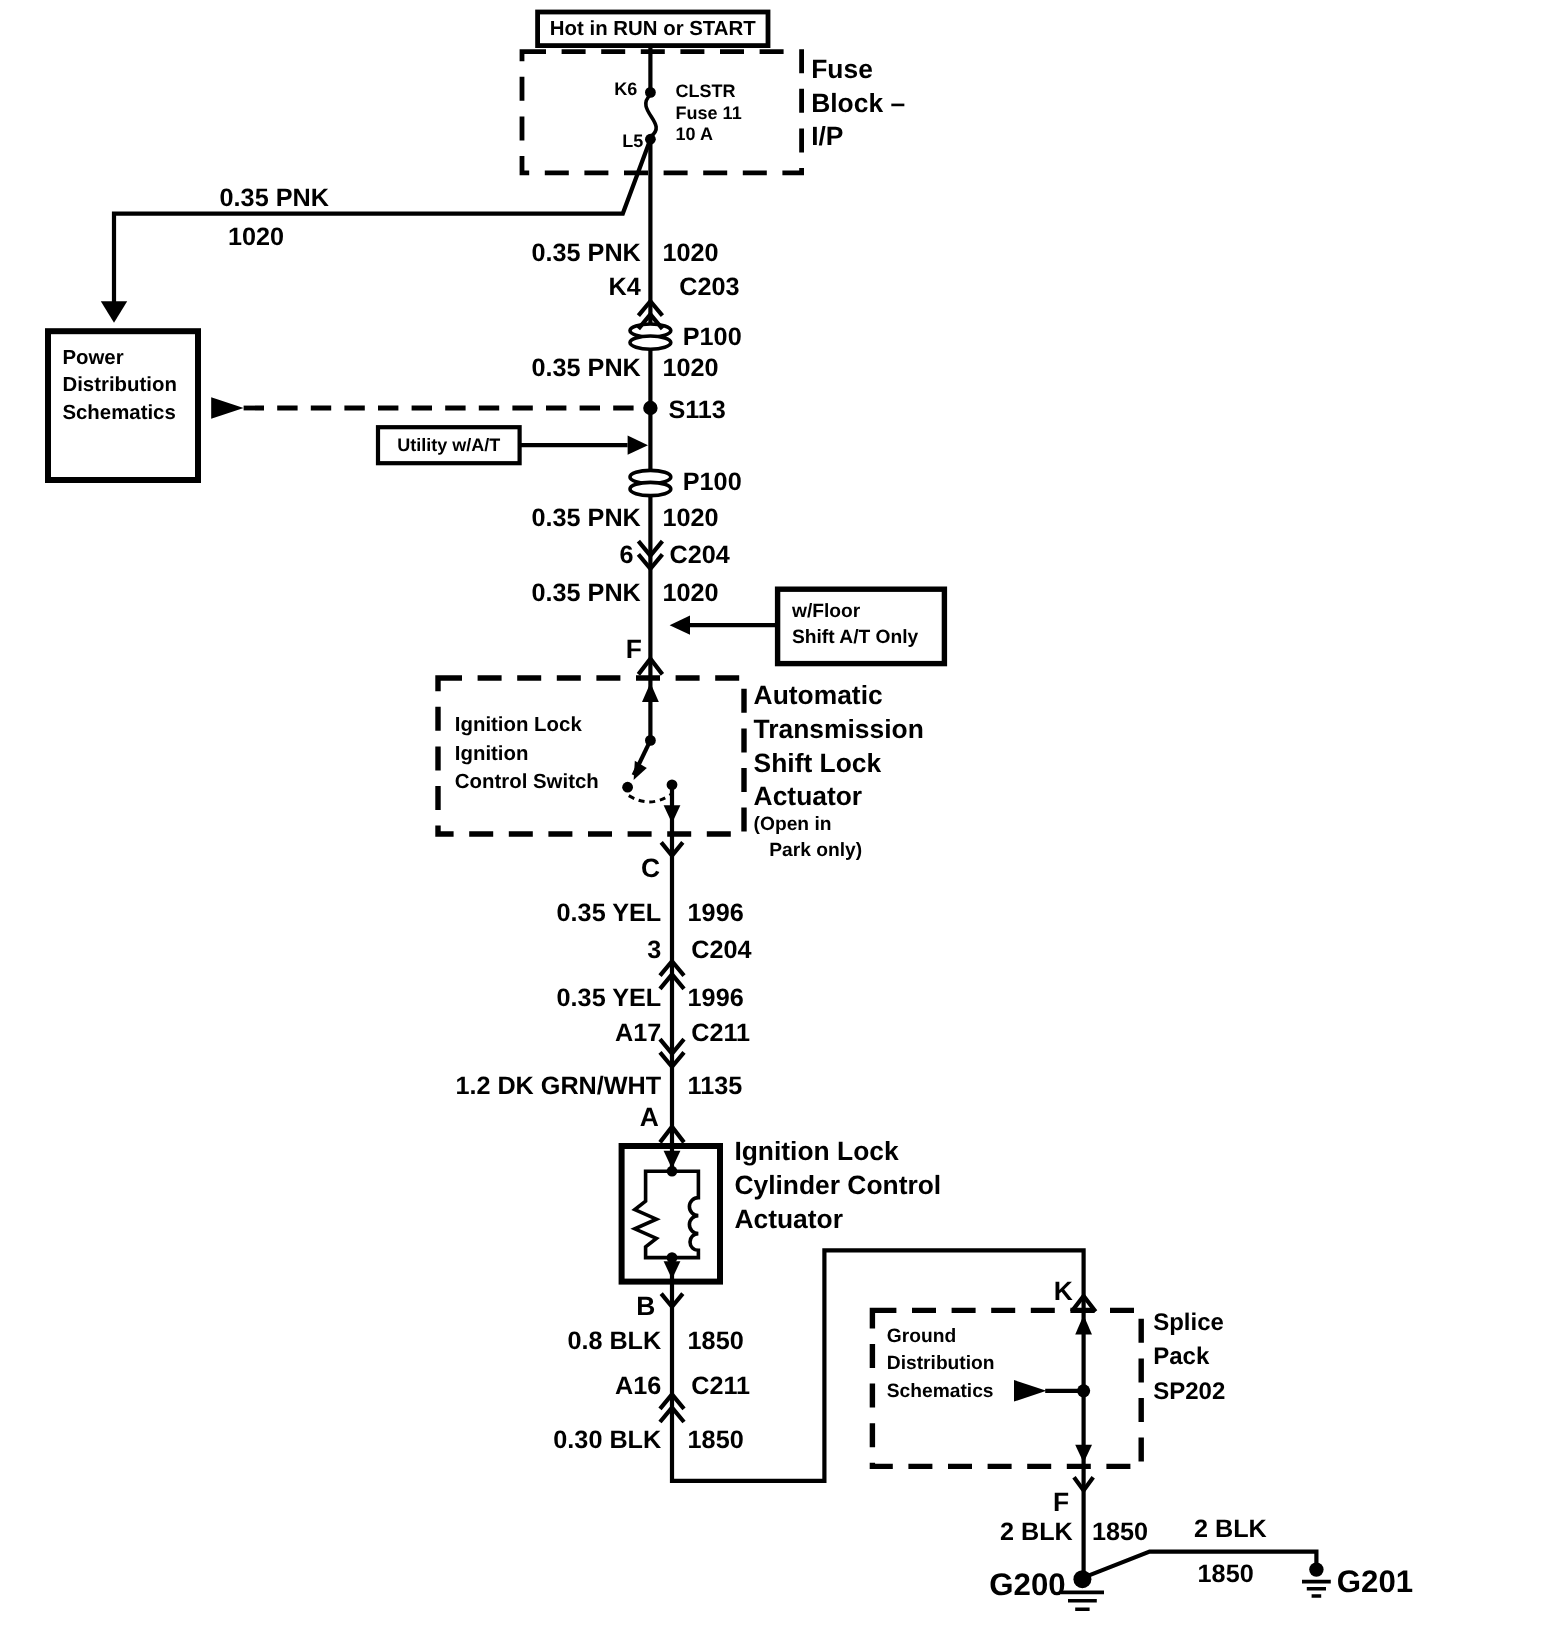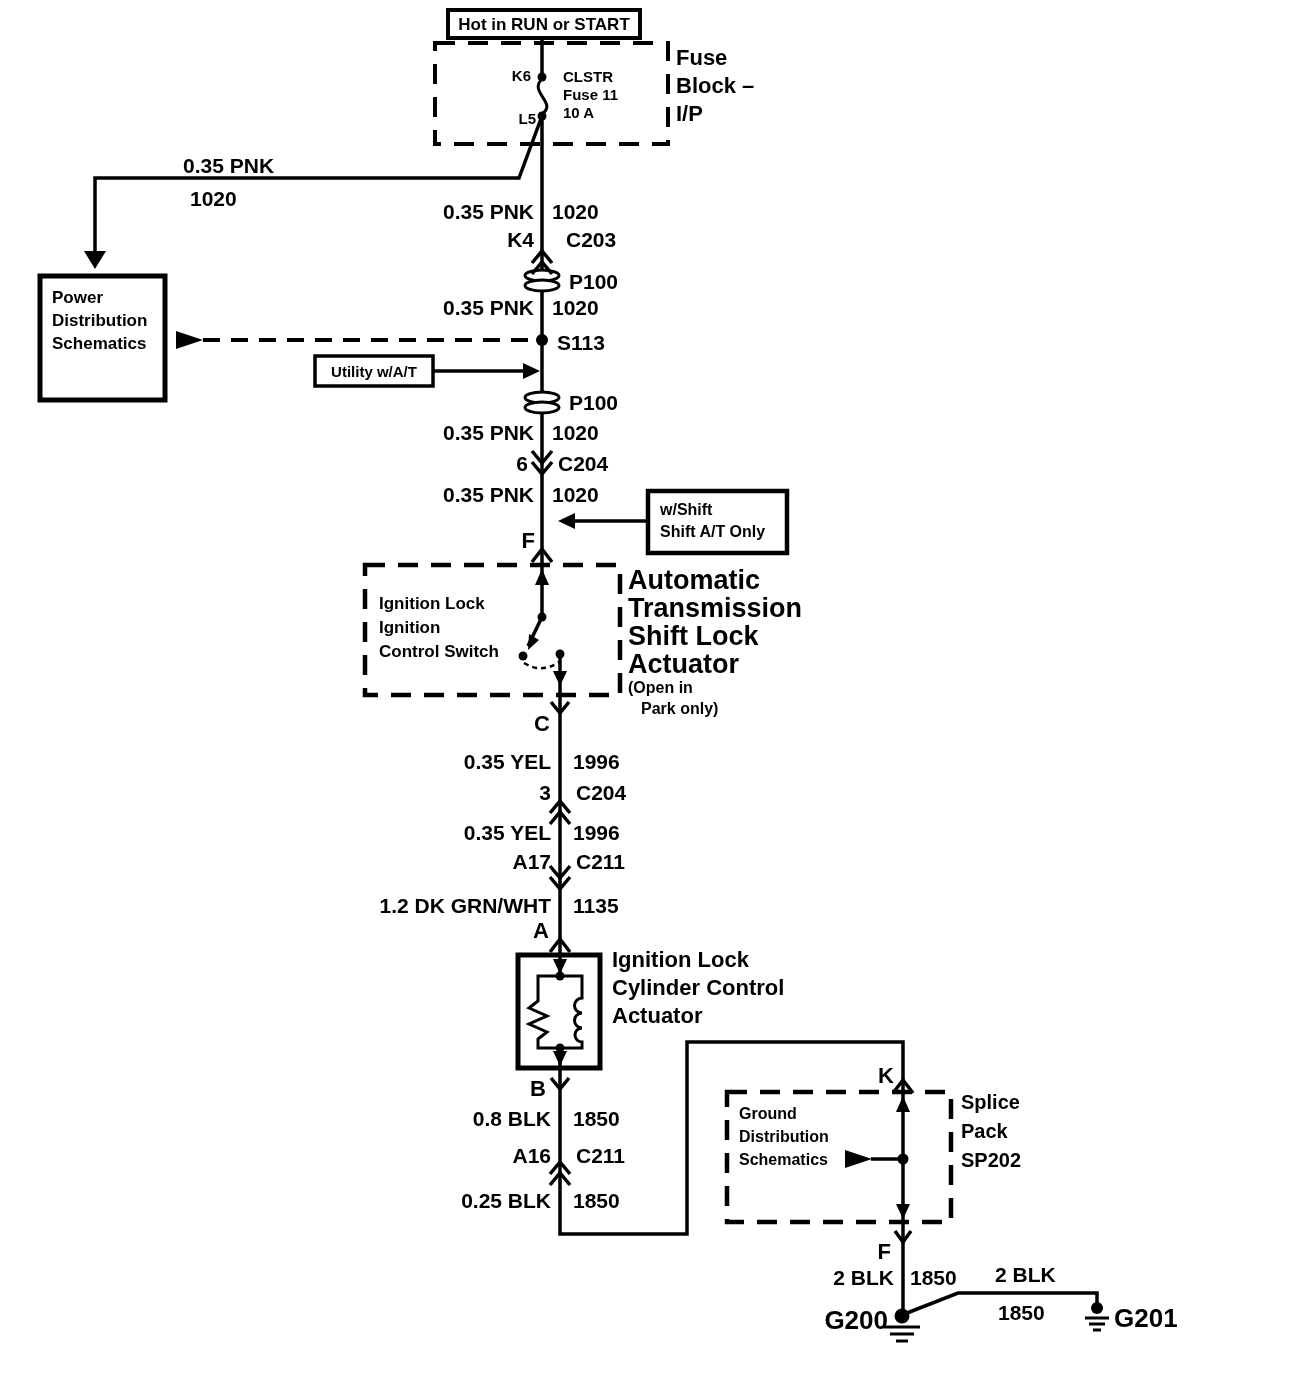--- a/index.html
+++ b/index.html
@@ -145,7 +145,7 @@
   <span class="t ctr" style="left:374px;top:371px;font-size:15px">Utility w/A/T</span>
   <span class="t" style="left:569px;top:402px">P100</span>
   <div class="blk" style="left:660px;top:499px;font-size:16px;line-height:22px">
-    <div>w/Shift</div>
+    <div>w/Floor</div>
     <div>Shift A/T Only</div>
   </div>
 

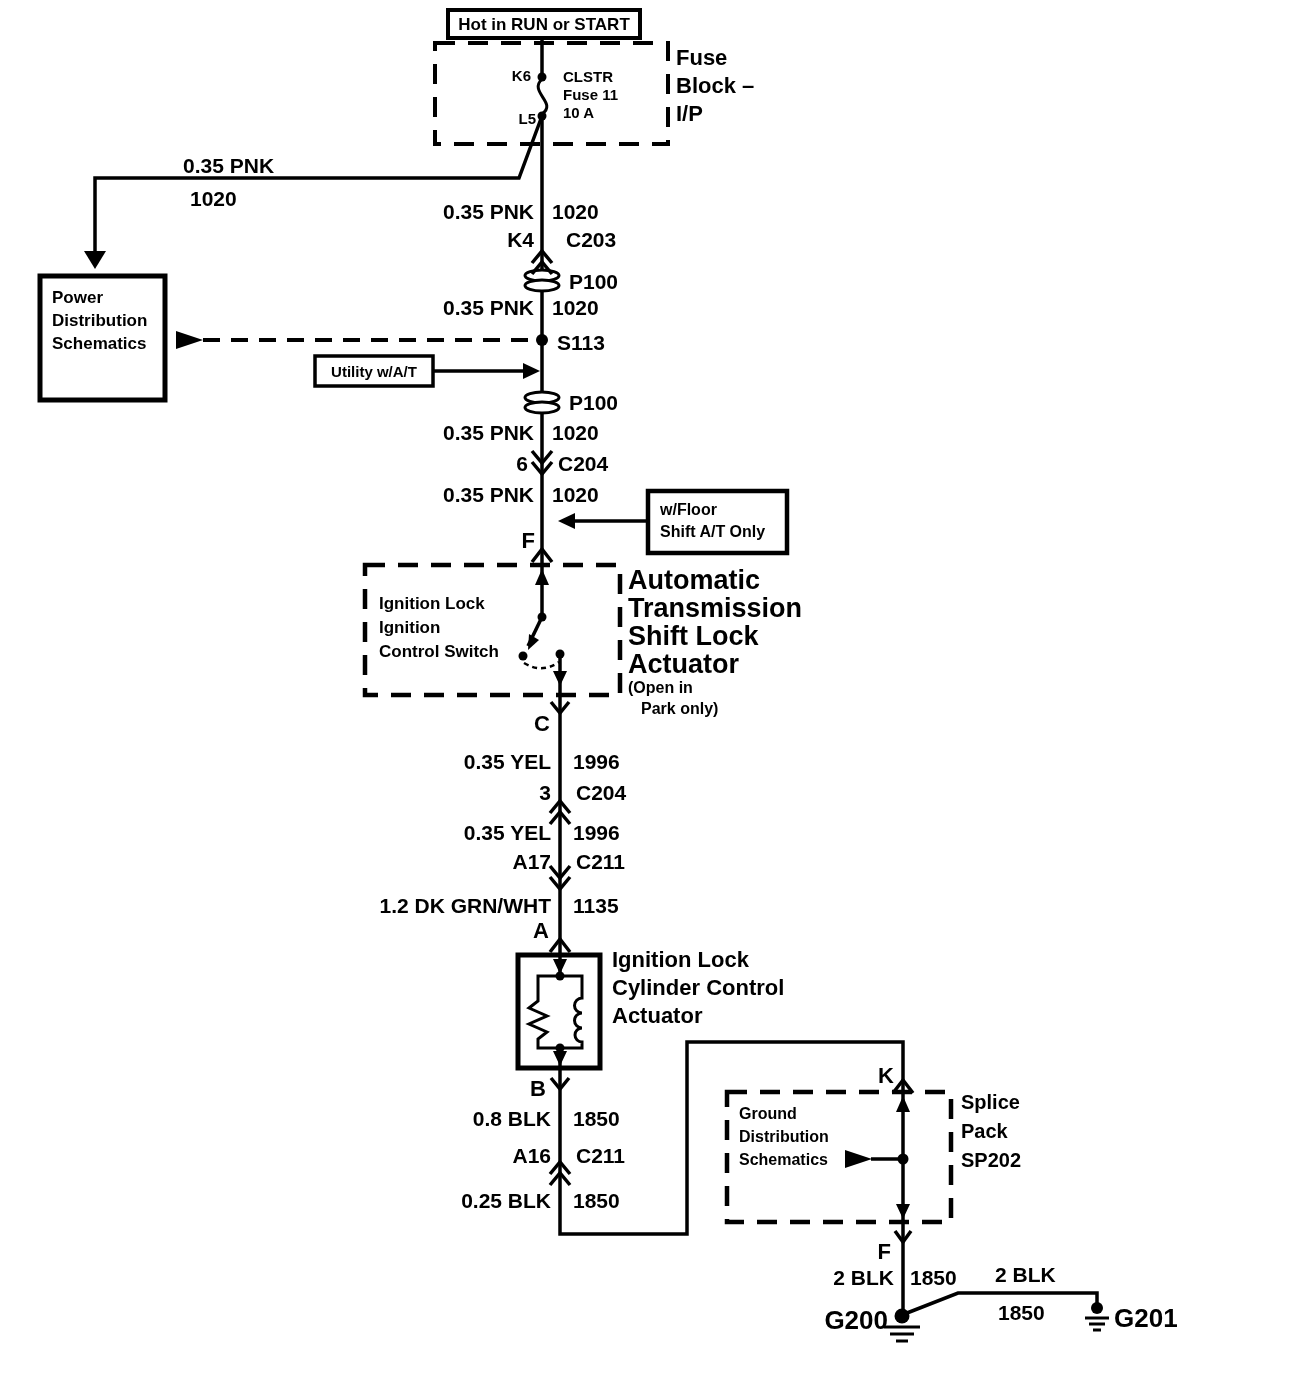--- a/index.html
+++ b/index.html
@@ -154,7 +154,7 @@
     <div>Ignition</div>
     <div>Control Switch</div>
   </div>
-  <div class="blk" style="left:628px;top:566px;font-size:27px;line-height:28px">
+  <div class="blk" style="left:628px;top:566px;font-size:22px;line-height:28px">
     <div>Automatic</div>
     <div>Transmission</div>
     <div>Shift Lock</div>

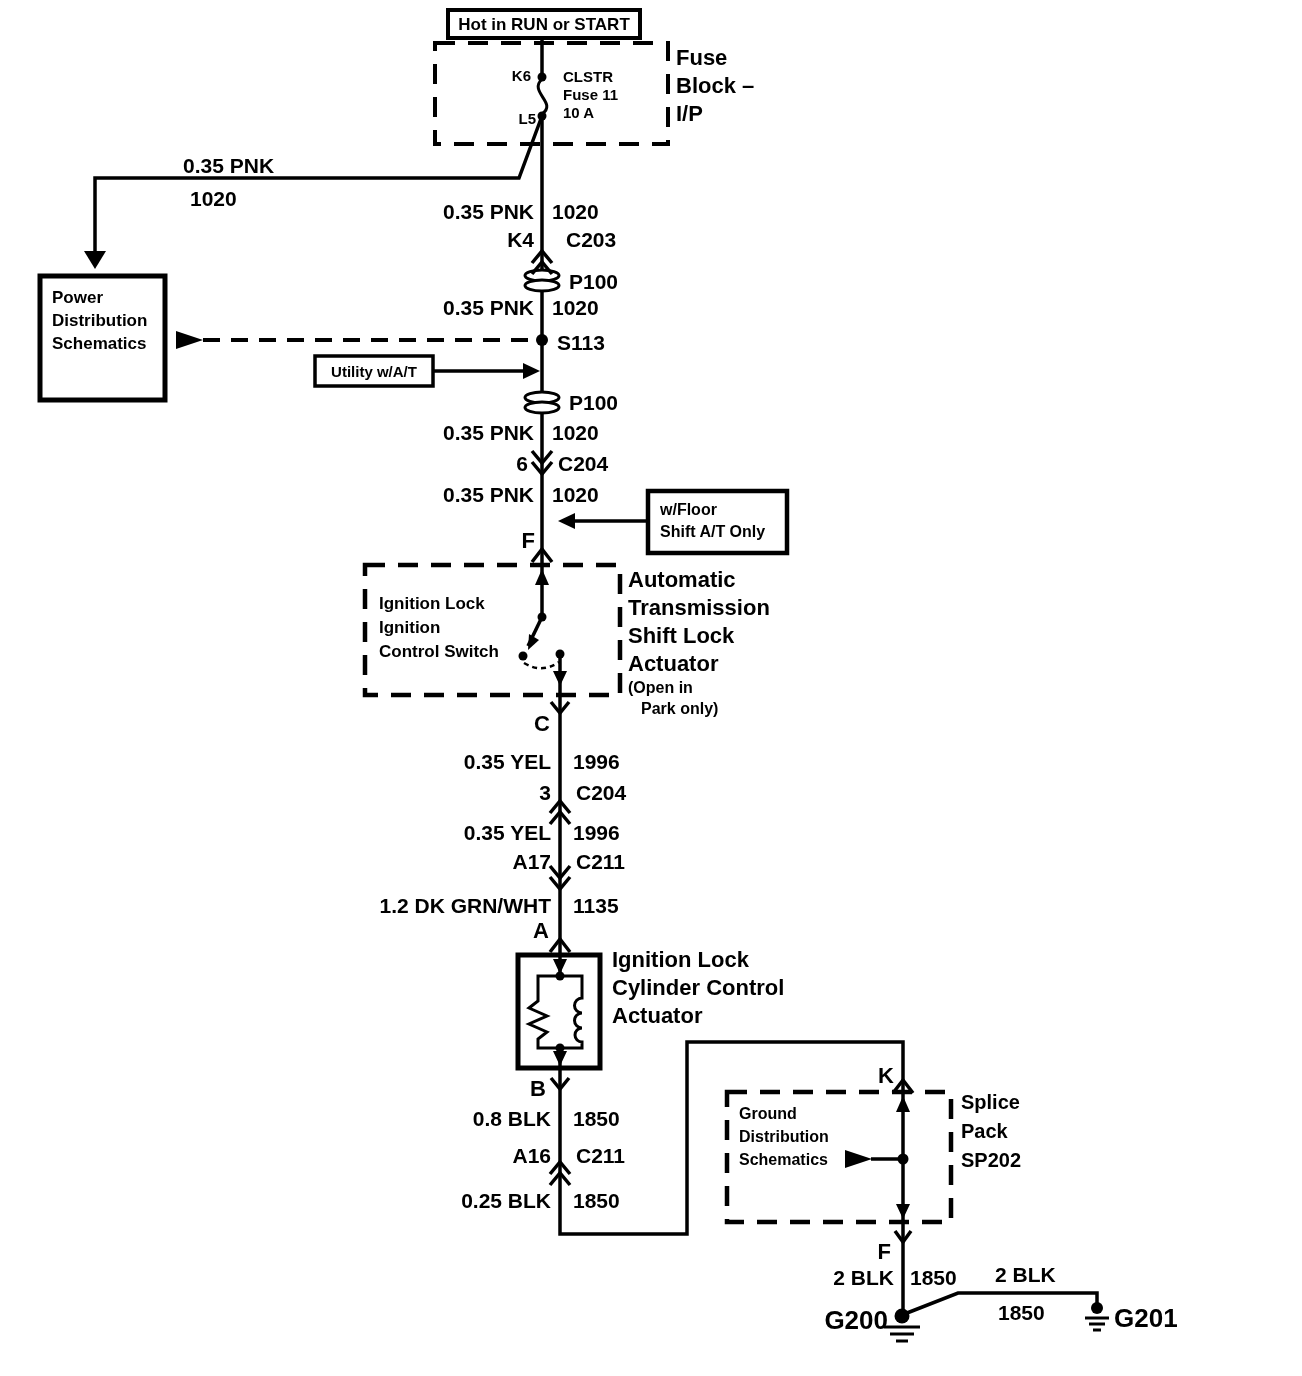--- a/index.html
+++ b/index.html
@@ -215,7 +215,7 @@
   <span class="t" style="left:573px;top:1118px">1850</span>
   <span class="t ra" style="left:551px;top:1155px">A16</span>
   <span class="t" style="left:576px;top:1155px">C211</span>
-  <span class="t ra" style="left:551px;top:1200px">0.25 BLK</span>
+  <span class="t ra" style="left:551px;top:1200px">0.30 BLK</span>
   <span class="t" style="left:573px;top:1200px">1850</span>
   <span class="t ra" style="left:894px;top:1277px">2 BLK</span>
   <span class="t" style="left:910px;top:1277px">1850</span>

